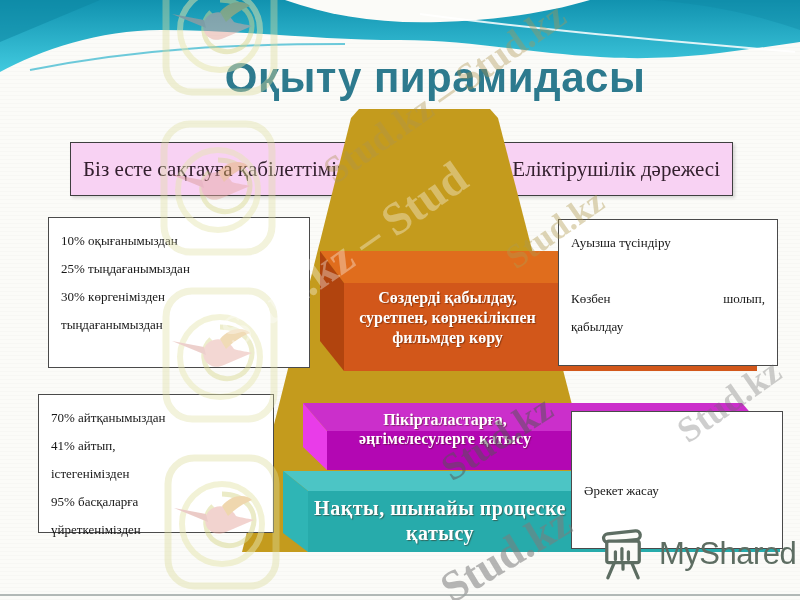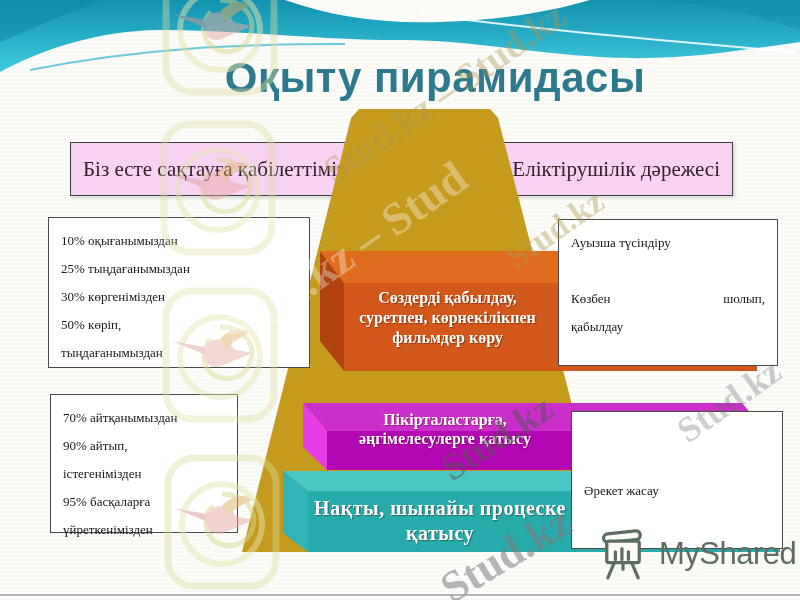--- a/index.html
+++ b/index.html
@@ -110,7 +110,6 @@
     <div>10% оқығанымыздан</div>
     <div>25% тыңдағанымыздан</div>
     <div>30% көргенімізден</div>
-    <div>50% көріп,</div>
     <div>тыңдағанымыздан</div>
   </div>
 

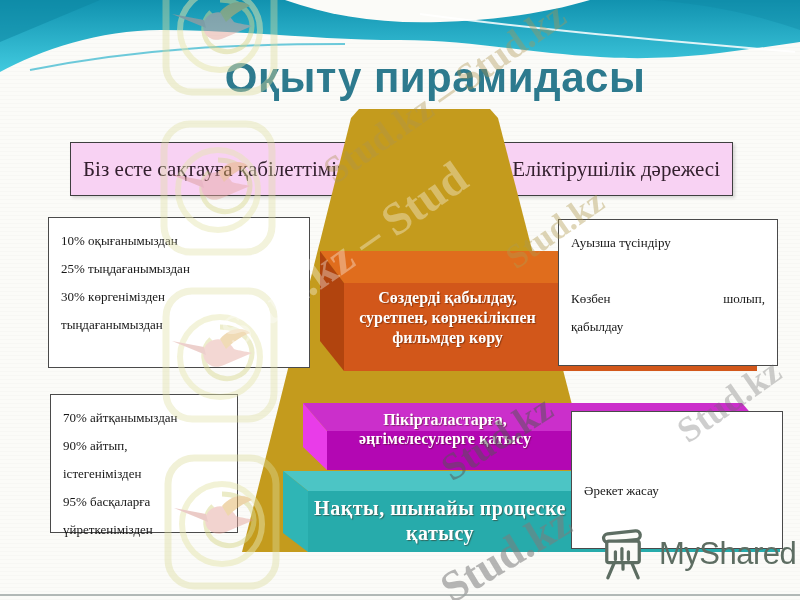--- a/index.html
+++ b/index.html
@@ -39,7 +39,7 @@
   }
   #boxL1{left:48px;top:217px;width:262px;height:151px;}
   #boxR1{left:558px;top:219px;width:220px;height:147px;}
-  #boxL2{left:50px;top:394px;width:188px;height:139px;}
+  #boxL2{left:38px;top:394px;width:236px;height:139px;}
   #boxR2{left:571px;top:411px;width:212px;height:138px;}
   .sp28{height:28px;}
   .sp56{height:56px;}

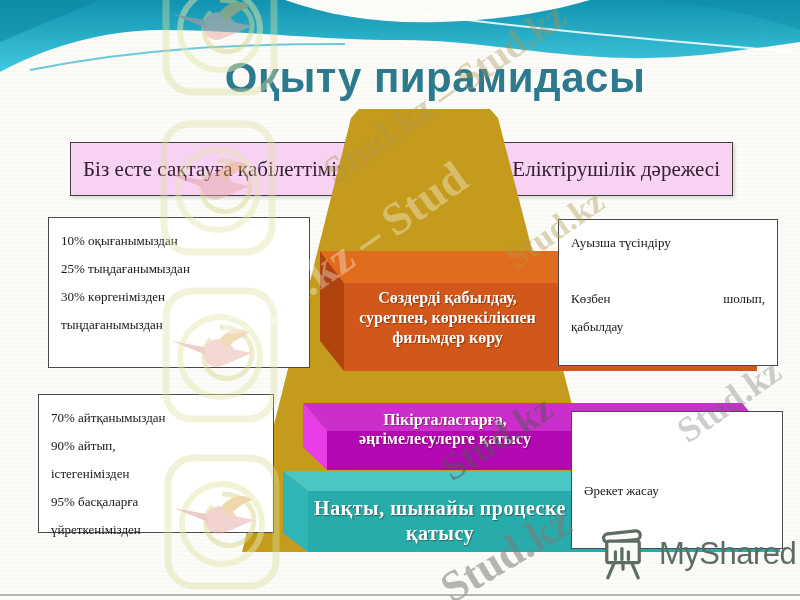--- a/index.html
+++ b/index.html
@@ -125,7 +125,7 @@
 
   <div class="box" id="boxL2">
     <div>70% айтқанымыздан</div>
-    <div>90% айтып,</div>
+    <div>41% айтып,</div>
     <div>істегенімізден</div>
     <div>95% басқаларға</div>
     <div>үйреткенімізден</div>

